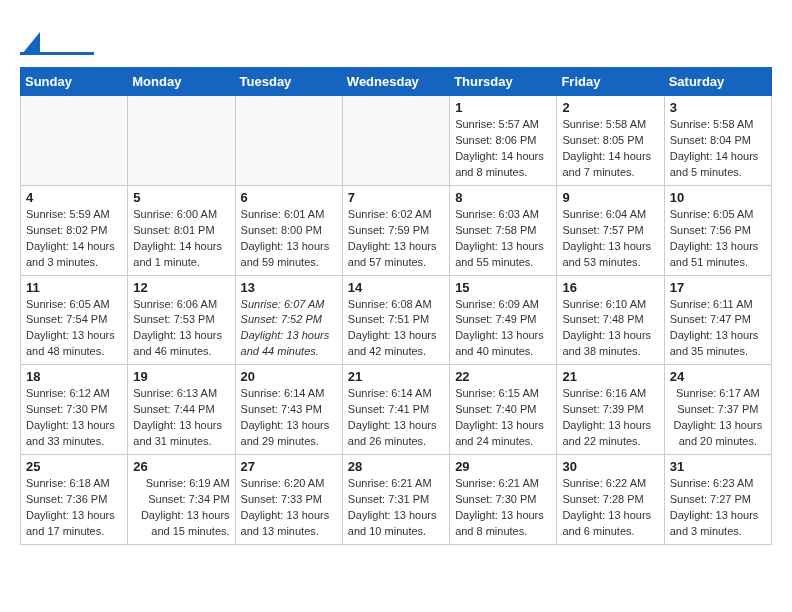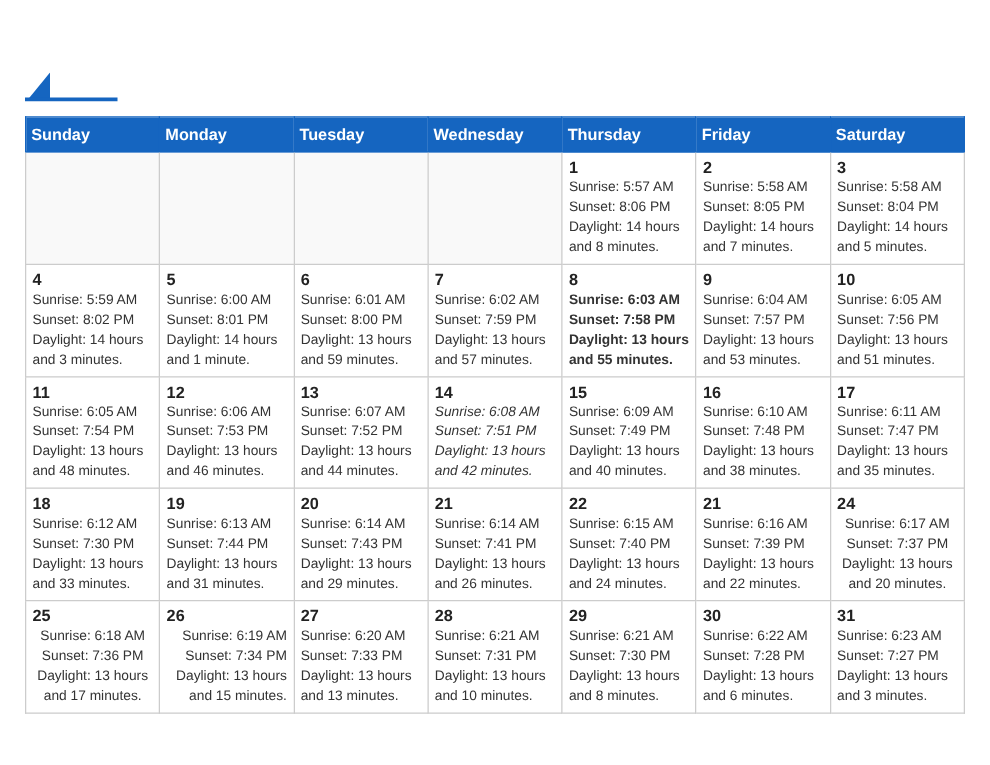--- a/index.html
+++ b/index.html
@@ -11,8 +11,7 @@
     }
     .page {
       width: 792px;
-      padding: 16px 20px;
-      margin-top: 42px;
+      padding: 32px 20px;
     }
     .header {
       display: flex;

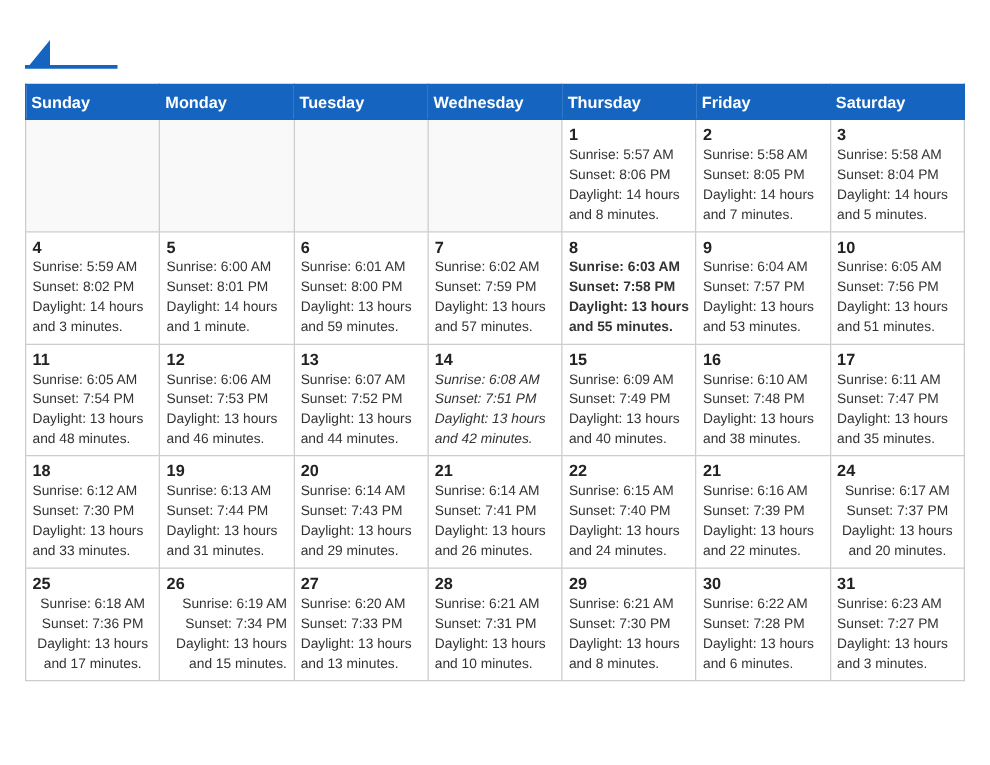--- a/index.html
+++ b/index.html
@@ -165,7 +165,7 @@
           </td>
           <td>
             <div class="day-num">8</div>
-            <div class="day-info" style="white-space: pre-line; font-weight: bold;">Sunrise: 6:03 AM
+            <div class="day-info" style="white-space: pre-line;">Sunrise: 6:03 AM
 Sunset: 7:58 PM
 Daylight: 13 hours
 and 55 minutes.</div>

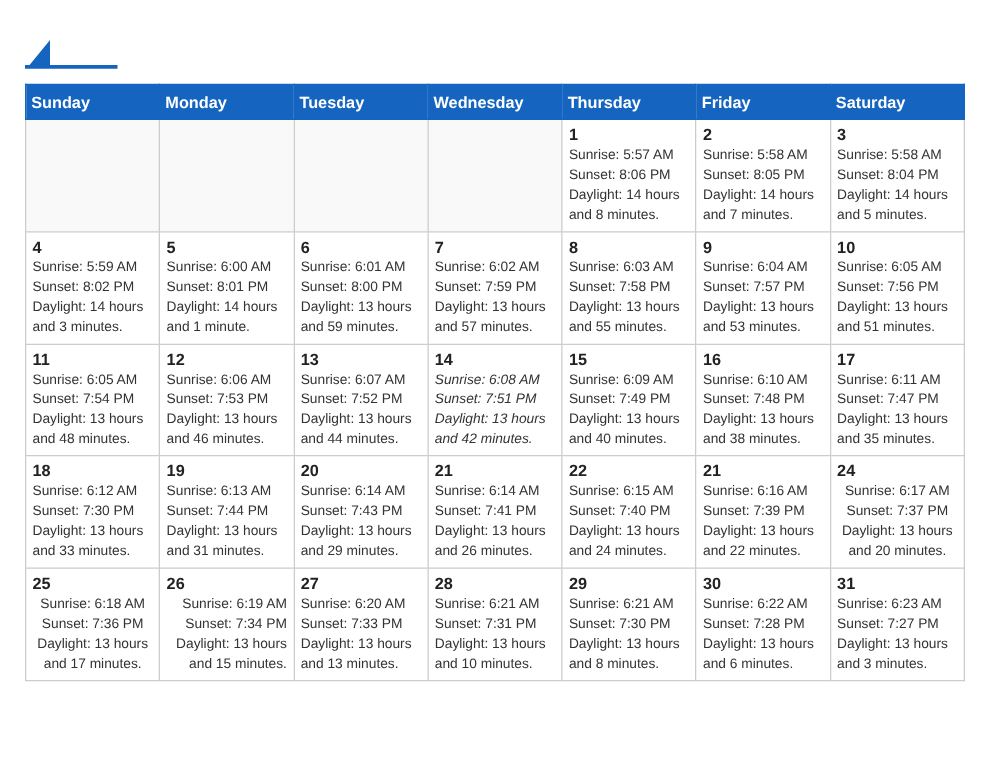--- a/index.html
+++ b/index.html
@@ -202,7 +202,7 @@
           </td>
           <td>
             <div class="day-num">13</div>
-            <div class="day-info" style="white-space: pre-line;">Sunrise: 6:07 AM
+            <div class="day-info" style="white-space: pre-line; font-style: italic;">Sunrise: 6:07 AM
 Sunset: 7:52 PM
 Daylight: 13 hours
 and 44 minutes.</div>

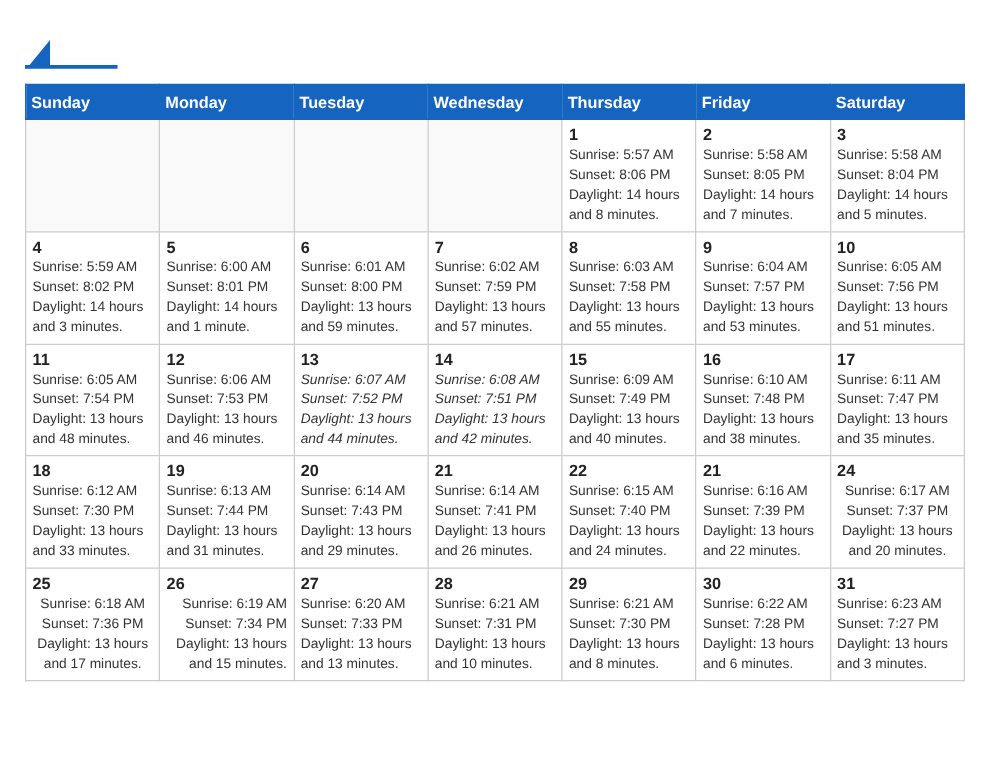--- a/index.html
+++ b/index.html
@@ -209,7 +209,7 @@
           </td>
           <td>
             <div class="day-num">14</div>
-            <div class="day-info" style="white-space: pre-line; font-style: italic;">Sunrise: 6:08 AM
+            <div class="day-info" style="white-space: pre-line;">Sunrise: 6:08 AM
 Sunset: 7:51 PM
 Daylight: 13 hours
 and 42 minutes.</div>

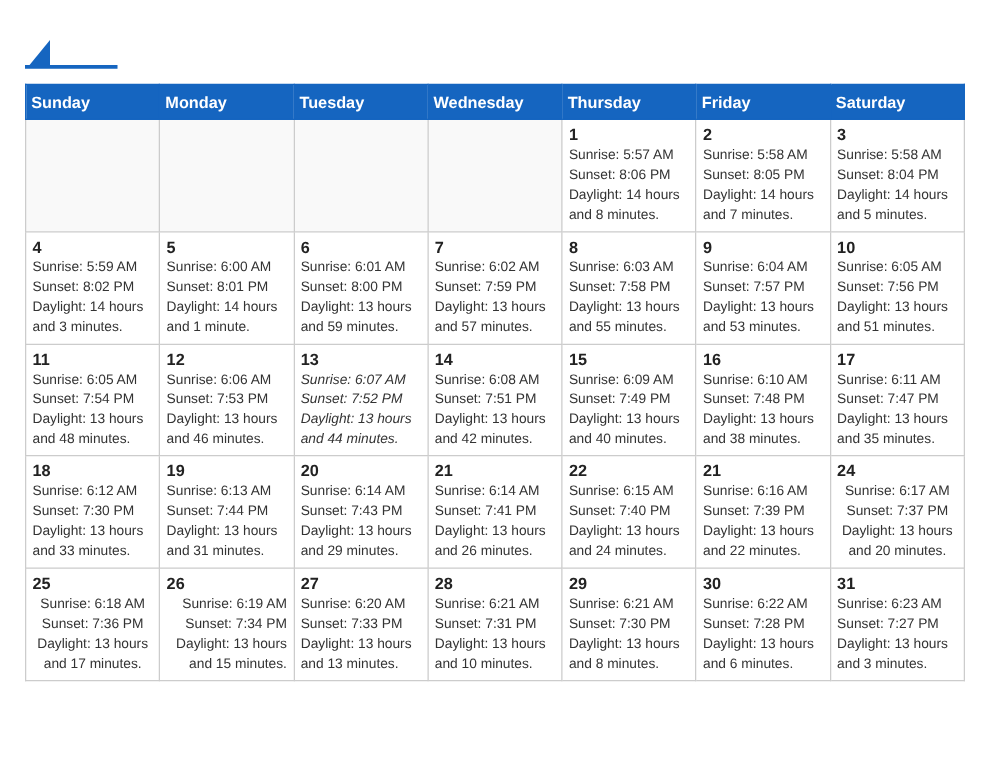--- a/index.html
+++ b/index.html
@@ -290,7 +290,7 @@
         <tr>
           <td>
             <div class="day-num">25</div>
-            <div class="day-info" style="white-space: pre-line; text-align: center;">Sunrise: 6:18 AM
+            <div class="day-info" style="white-space: pre-line;">Sunrise: 6:18 AM
 Sunset: 7:36 PM
 Daylight: 13 hours
 and 17 minutes.</div>

